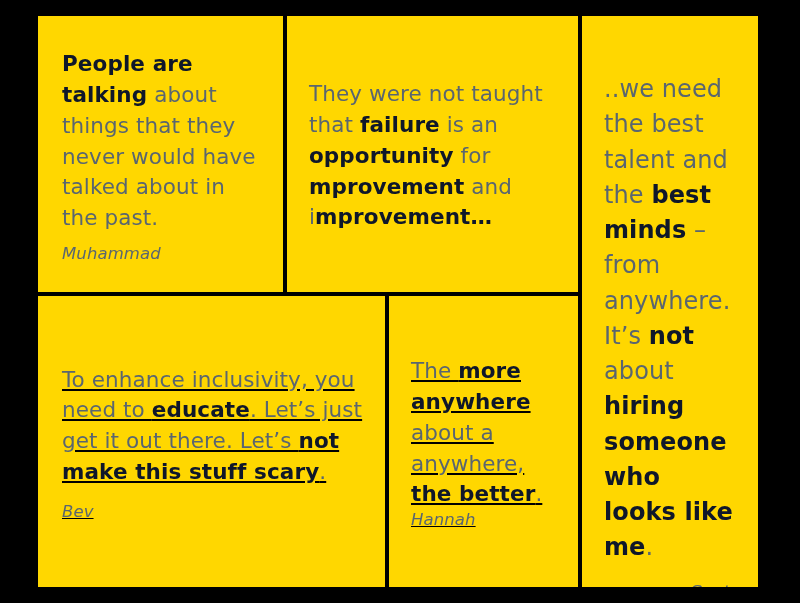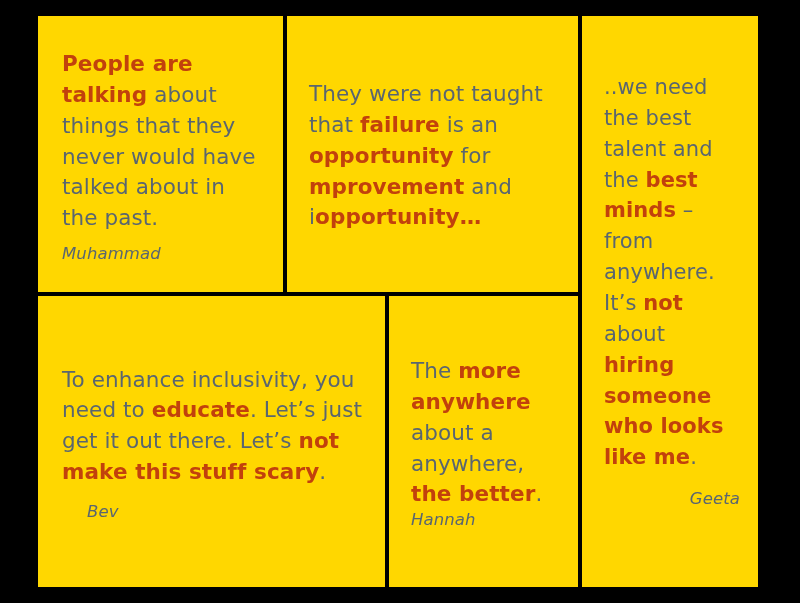--- a/index.html
+++ b/index.html
@@ -83,7 +83,7 @@
 
   .quote-text b {
     font-weight: 700;
-    color: #c2410c;
+    color: #0f172a;
   }
 
   .attribution {

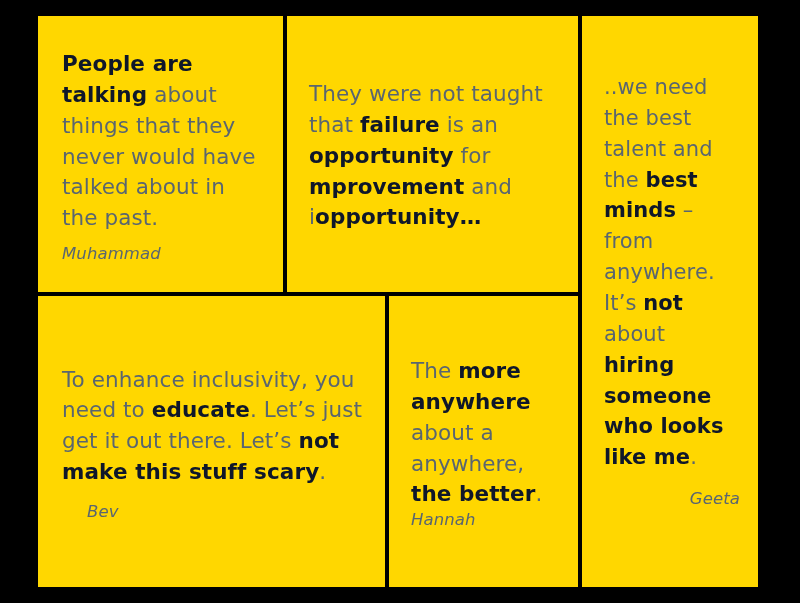--- a/index.html
+++ b/index.html
@@ -79,7 +79,7 @@
     margin: 0;
     letter-spacing: 0.1px;
   }
-  .card-geeta .quote-text { font-size: 21px; line-height: 1.47; }
+  .card-geeta .quote-text { font-size: 24px; line-height: 1.47; }
 
   .quote-text b {
     font-weight: 700;

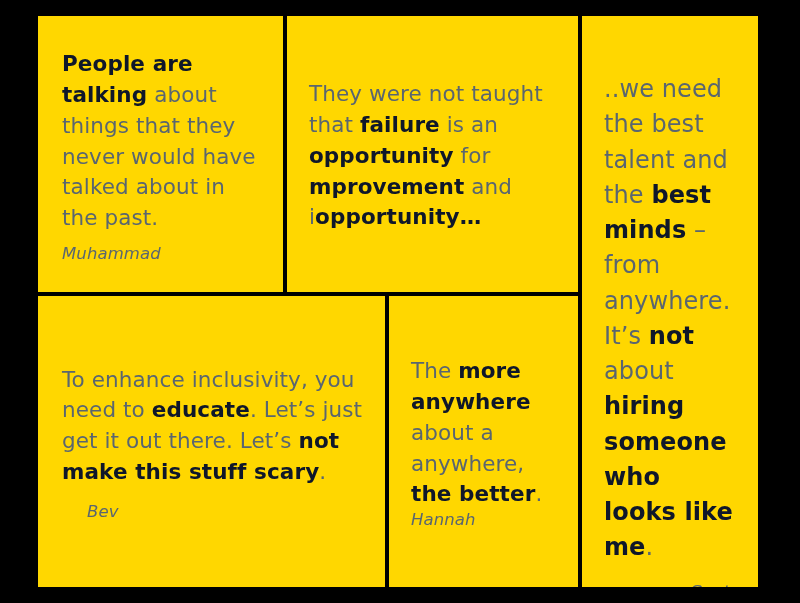--- a/index.html
+++ b/index.html
@@ -115,7 +115,7 @@
       </div>
 
       <div class="card card-devi">
-        <p class="quote-text"><span>They were not taught that </span><b>failure</b><span> is an </span><b>opportunity</b><span> for </span><b>mprovement</b><span> and i</span><b>opportunity…</b></p>
+        <p class="quote-text"><span>They were not taught that </span><b>failure</b><span> is an </span><b>opportunity</b><span> for </span><b>mprovement</b><span> and i</span><b>mprovement…</b></p>
       </div>
 
     </div>

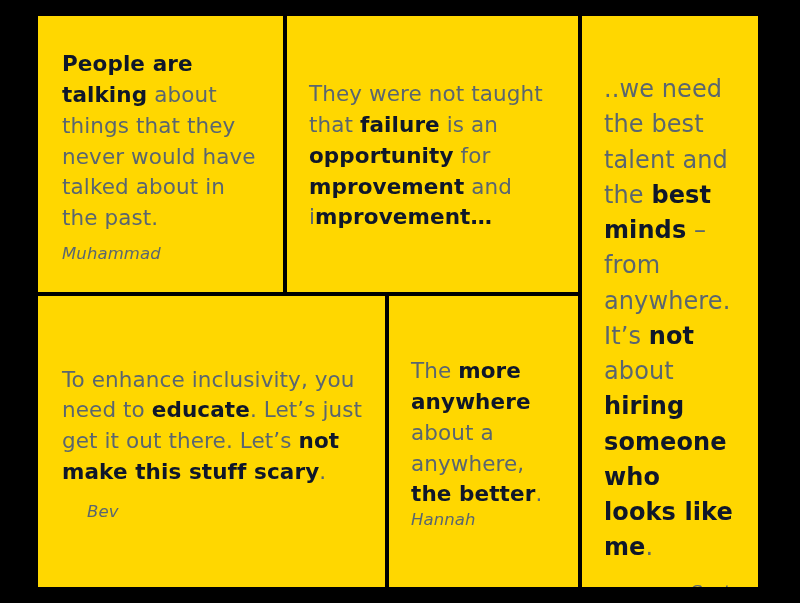--- a/index.html
+++ b/index.html
@@ -42,7 +42,7 @@
     width: 100%;
   }
   .row-top    { height: 287px; }
-  .row-bottom { height: 302px; }
+  .row-bottom { height: 302px; text-decoration: underline; }
 
   .right-column {
     width: 176px;

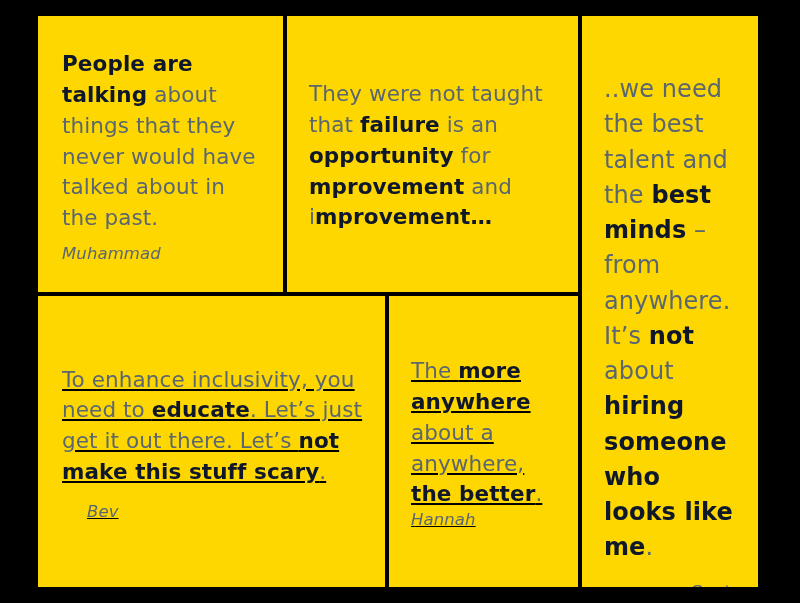--- a/index.html
+++ b/index.html
@@ -96,7 +96,7 @@
   }
   .card-muhammad .attribution { margin-top: 10px; }
   .card-devi     .attribution { margin-top: 18px; }
-  .card-bev      .attribution { margin-top: 14px; margin-left: 25px; }
+  .card-bev      .attribution { margin-top: 14px; }
   .card-hannah   .attribution { }
   .card-geeta    .attribution { margin-top: 16px; text-align: right; }
 </style>

